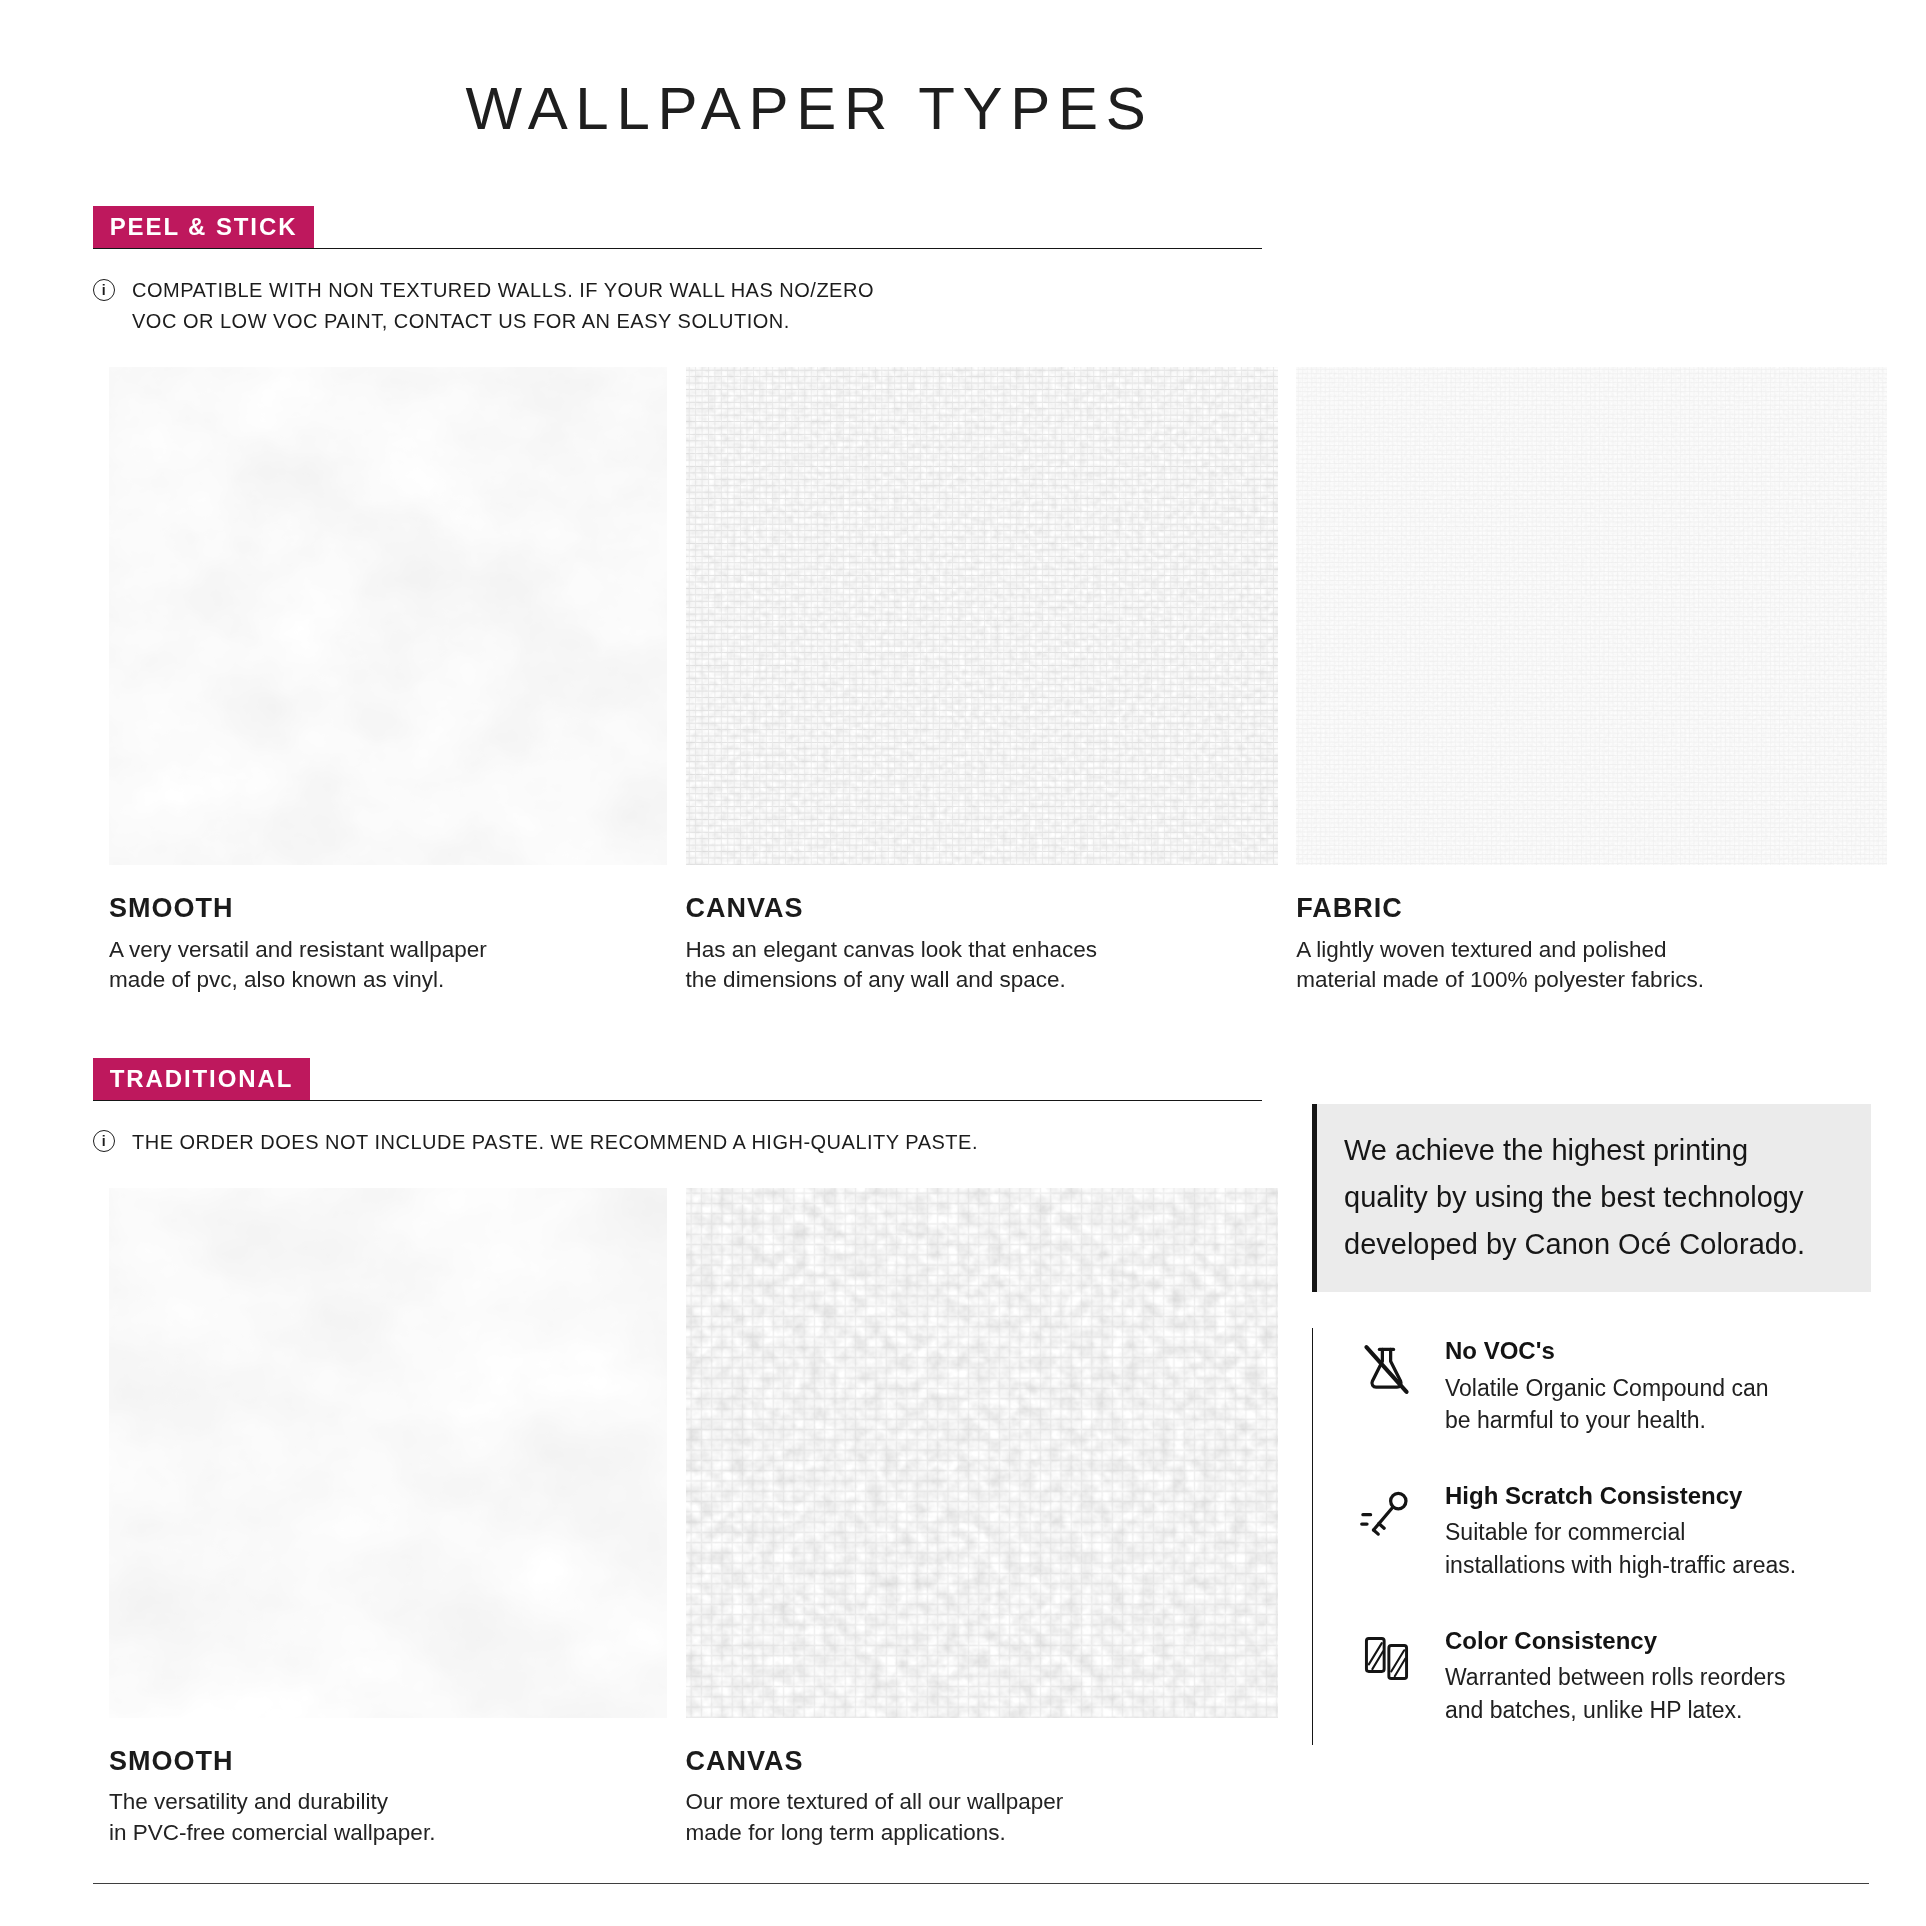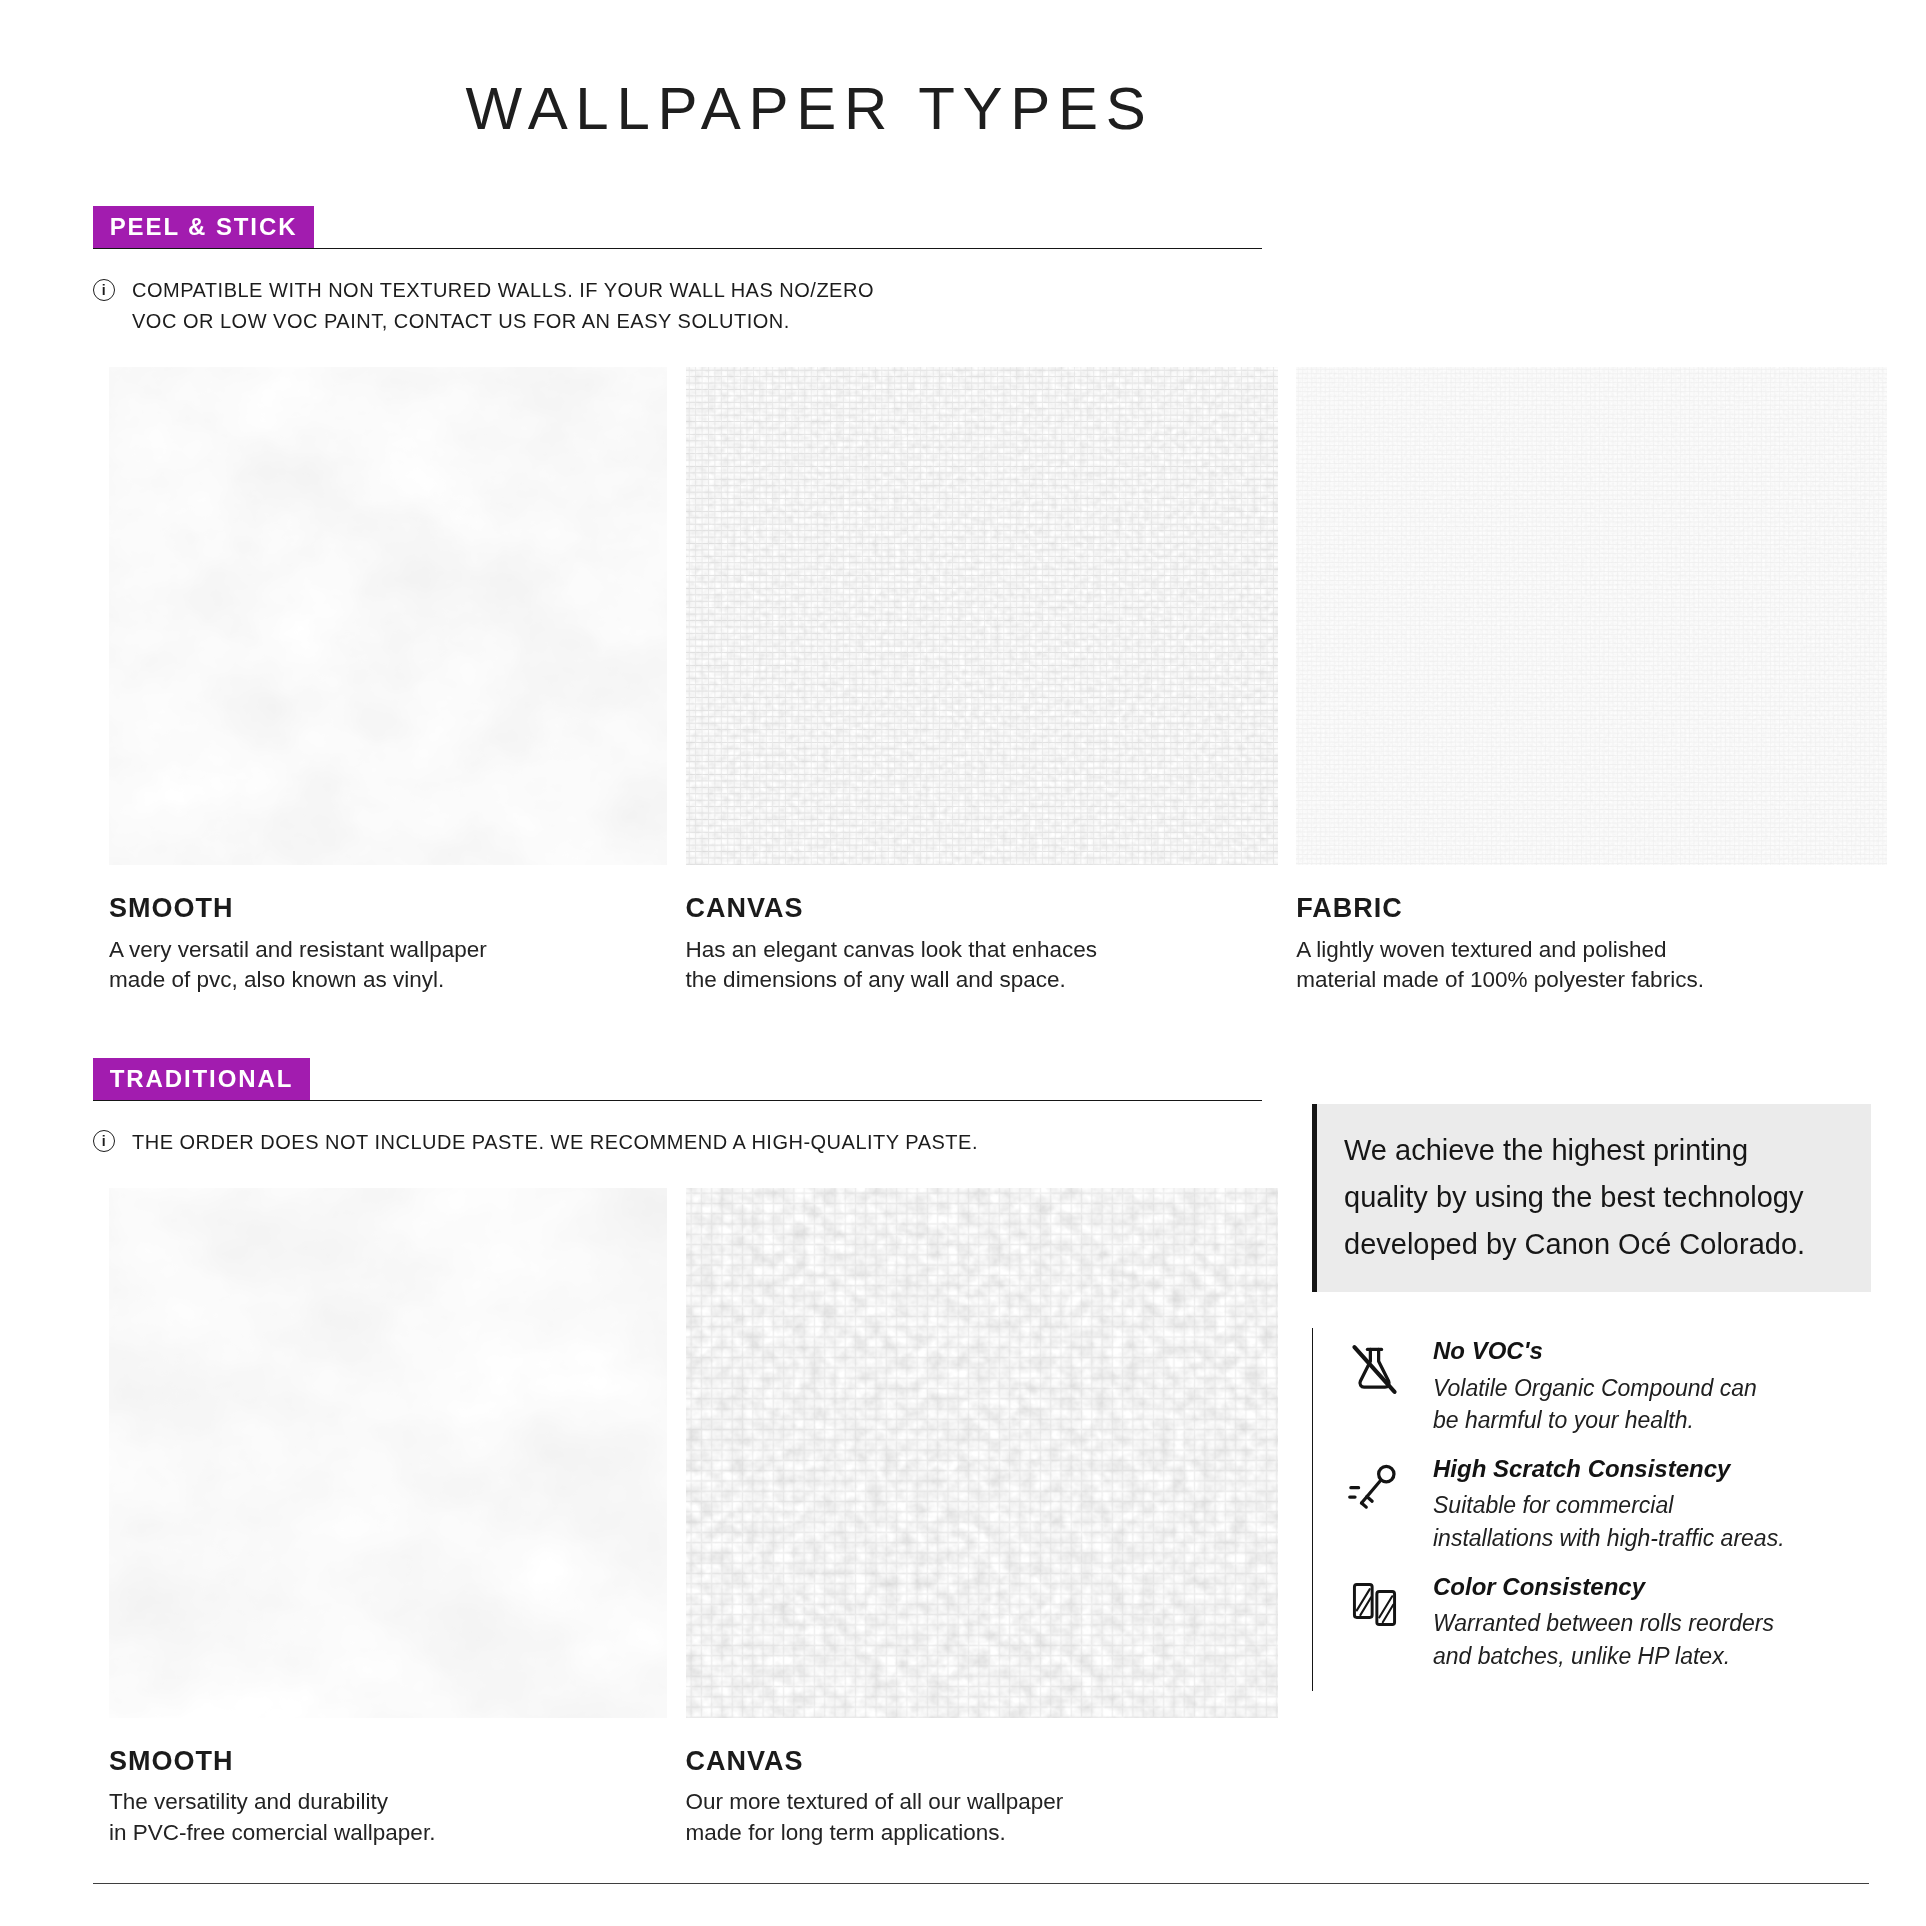--- a/index.html
+++ b/index.html
@@ -20,7 +20,7 @@
 
   .section-header { margin-top:63px; width:1169px; border-bottom:1.9px solid #161616; line-height:0; }
   .badge {
-    display:inline-block; background:#a21caf; color:#ffffff;
+    display:inline-block; background:#be185d; color:#ffffff;
     font-size:24px; font-weight:600; letter-spacing:1.9px;
     padding:8.3px 16.7px 7px; line-height:1.1;
   }

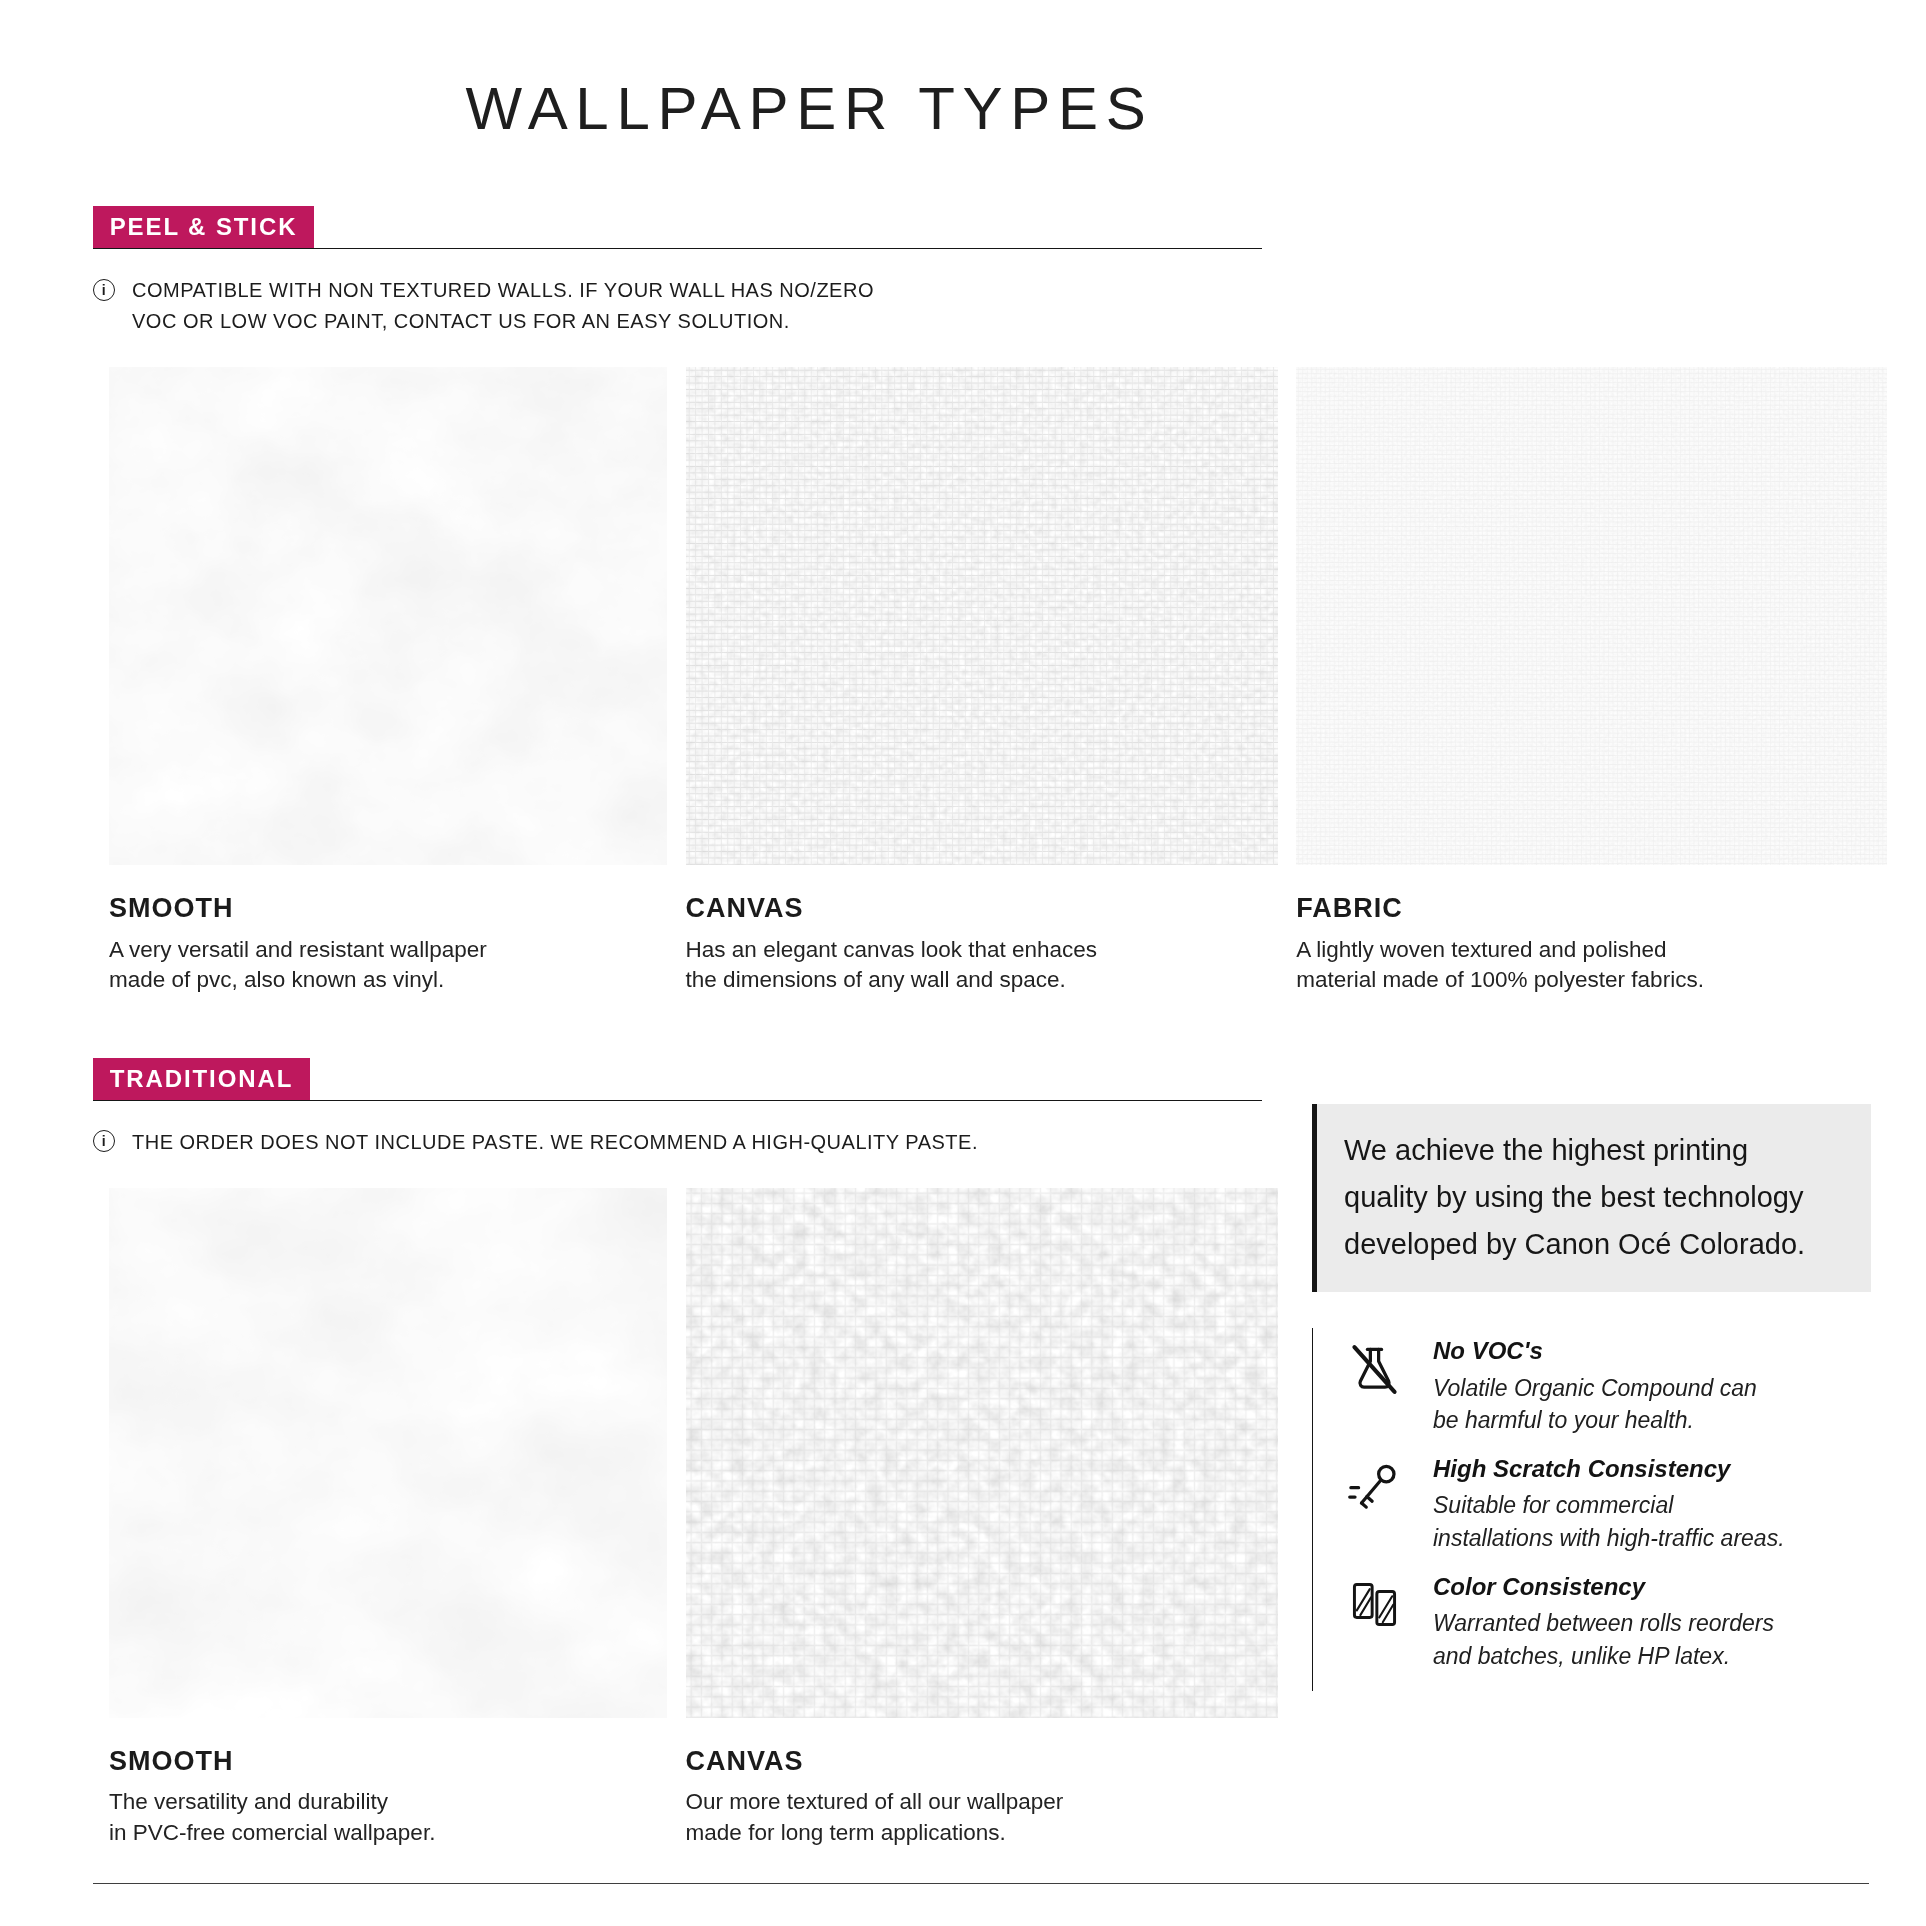--- a/index.html
+++ b/index.html
@@ -59,7 +59,7 @@
 
   .features {
     margin-top:36px; border-left:1.9px solid #161616;
-    padding:9px 0 19px; display:flex; flex-direction:column; gap:18px;font-style:italic;
+    padding:9px 12px 19px; display:flex; flex-direction:column; gap:45px;
   }
   .feature { display:flex; gap:26px; padding-left:32px; }
   .feature-icon { flex:none; width:62px; padding-top:2.6px; }

